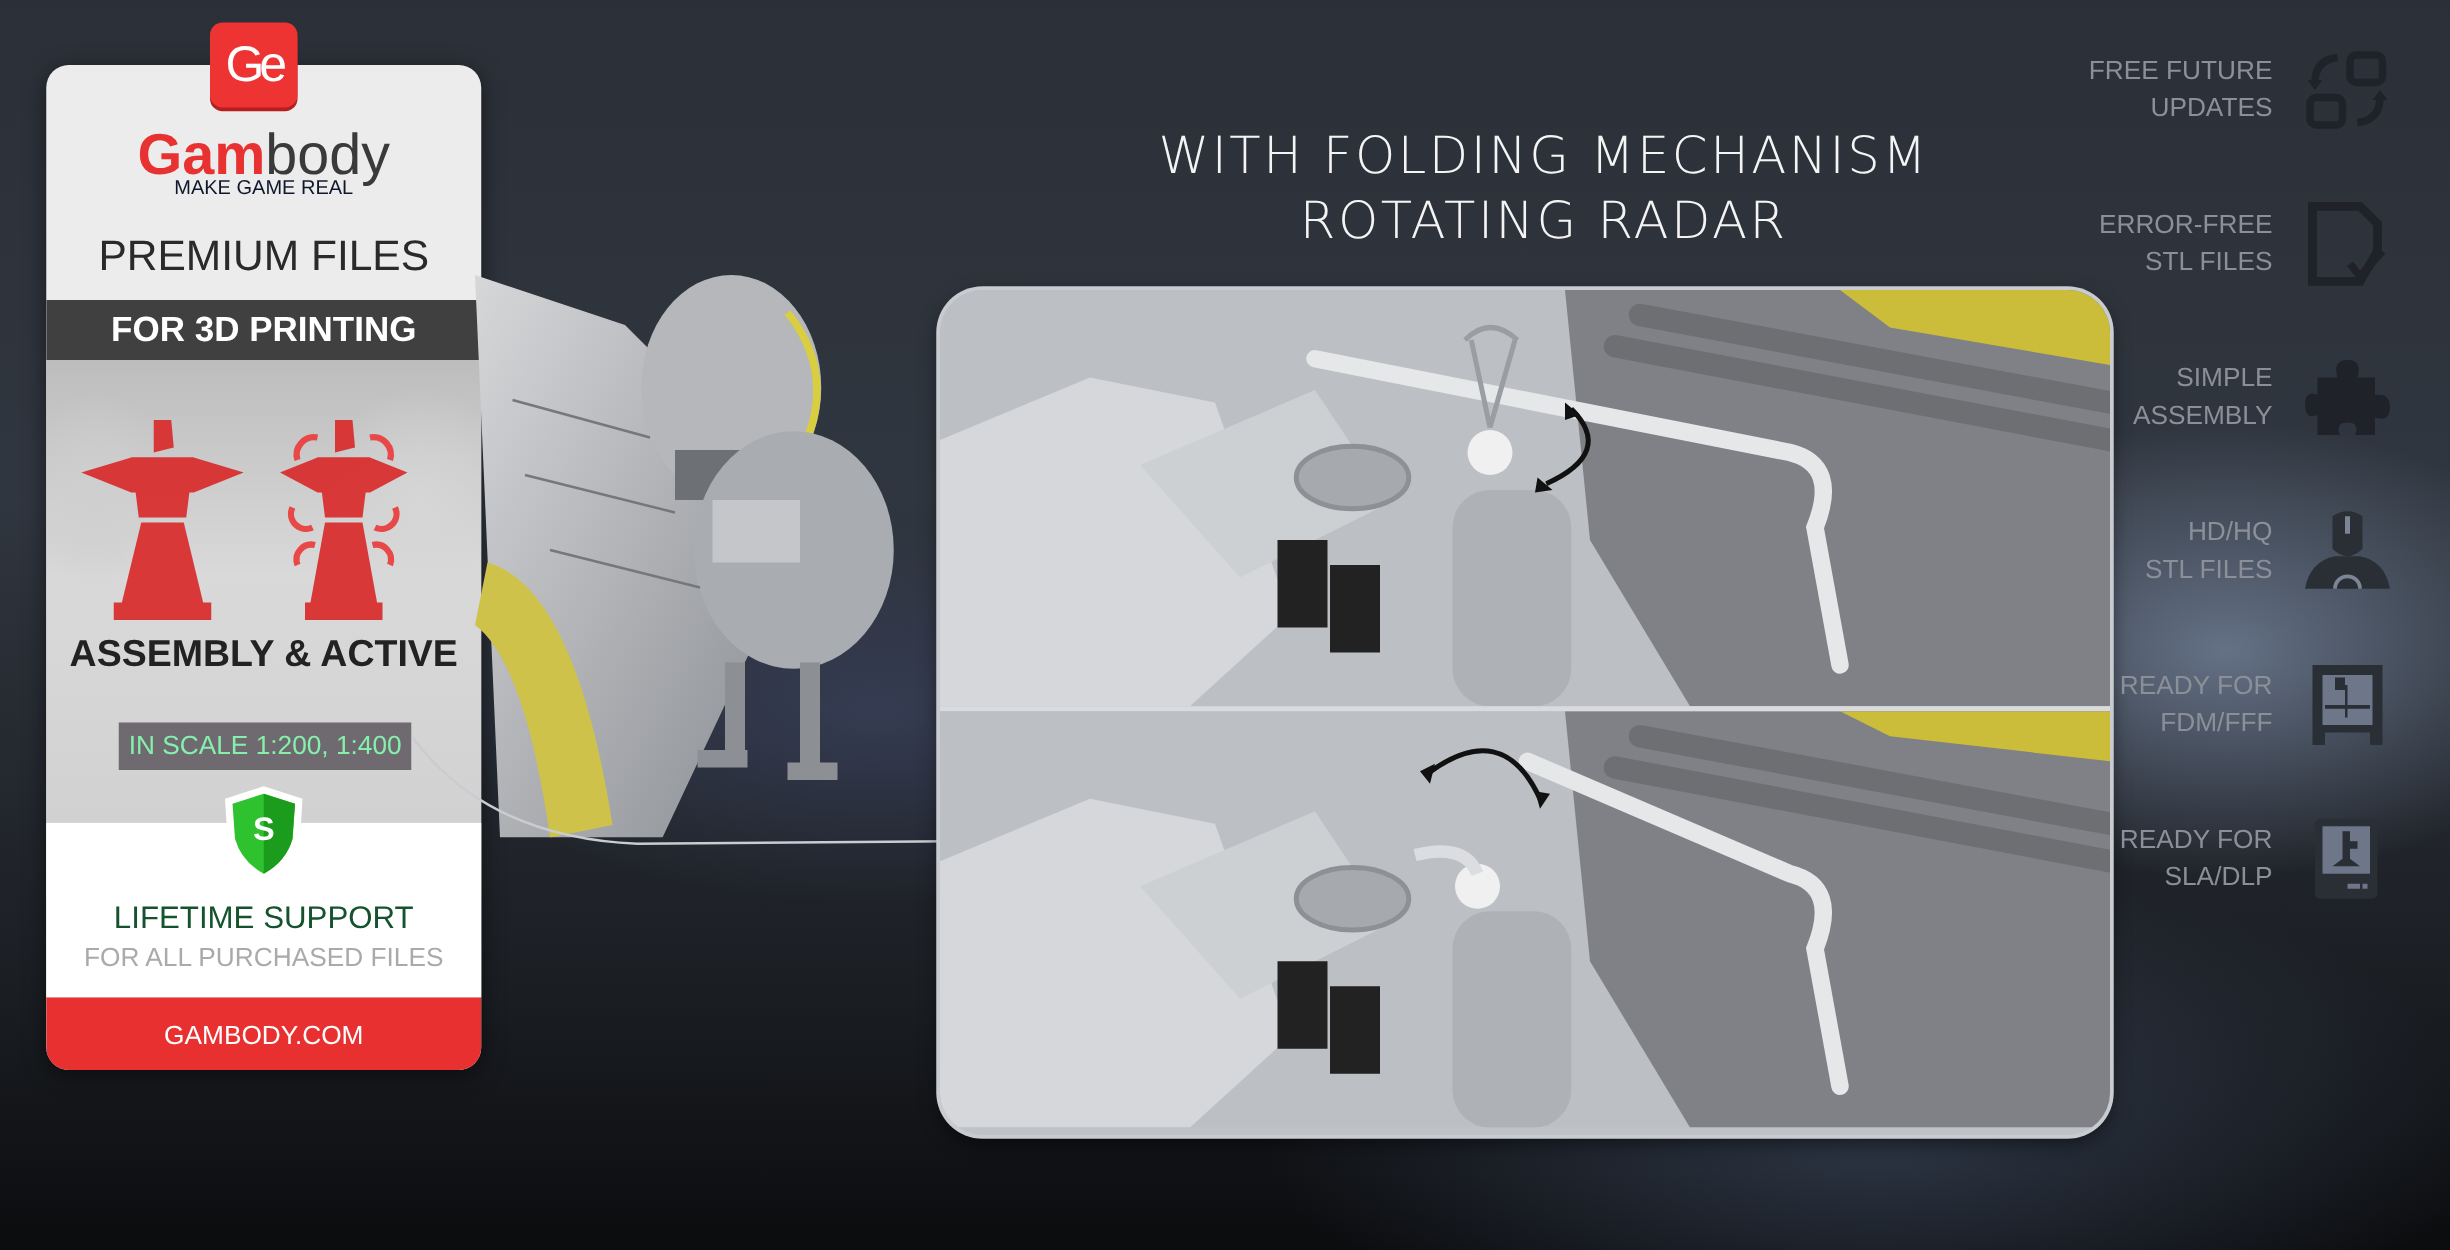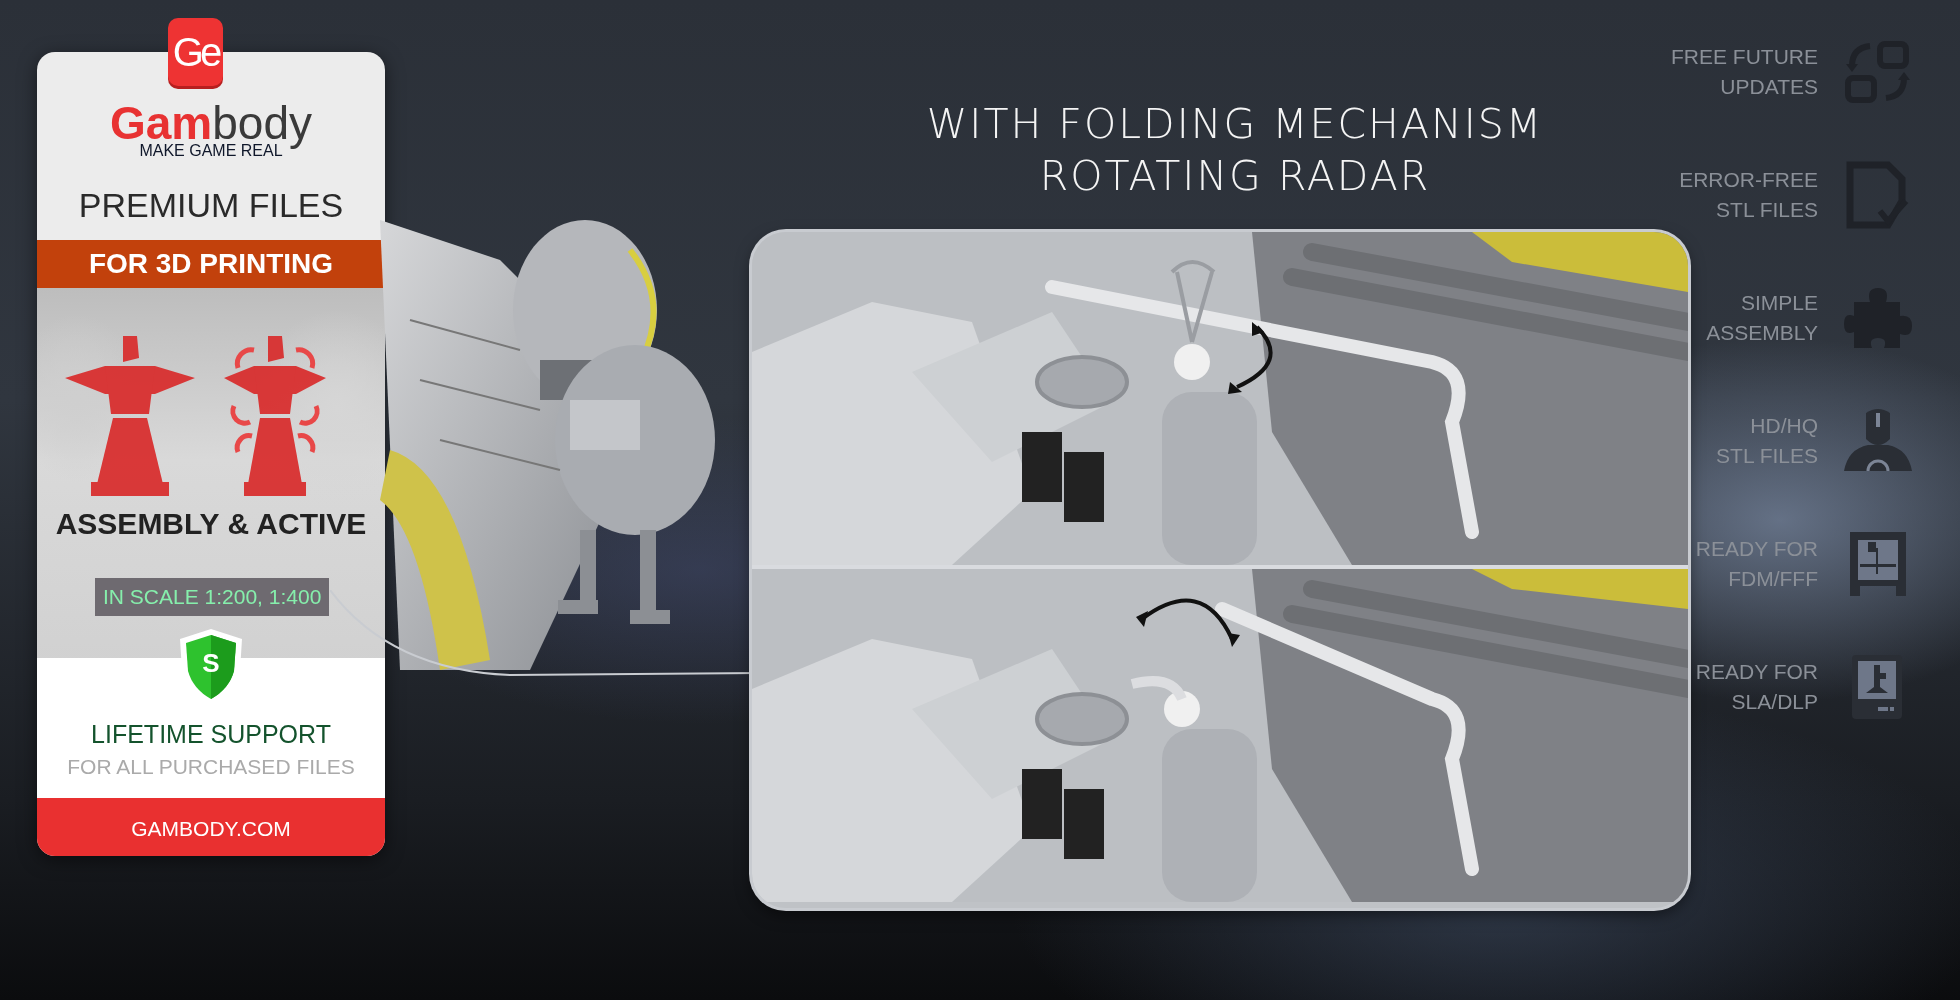--- a/index.html
+++ b/index.html
@@ -15,7 +15,7 @@
   
   .card { position:absolute; left:37px; top:52px; width:348px; height:804px; border-radius:18px;
           background:#ececec; overflow:hidden; box-shadow:0 4px 18px rgba(0,0,0,.5); }
-  .logo-badge { position:absolute; left:168px; top:18px; width:55px; height:68px; border-radius:10px;
+  .logo-badge { position:absolute; left:168px; top:18px; width:70px; height:68px; border-radius:10px;
           background:#ee3333; box-shadow:0 3px 0 #b71f1f; z-index:5;
           display:flex; align-items:center; justify-content:center; color:#fff;
           font-family:"Liberation Sans", sans-serif; font-size:40px; letter-spacing:-4px; }

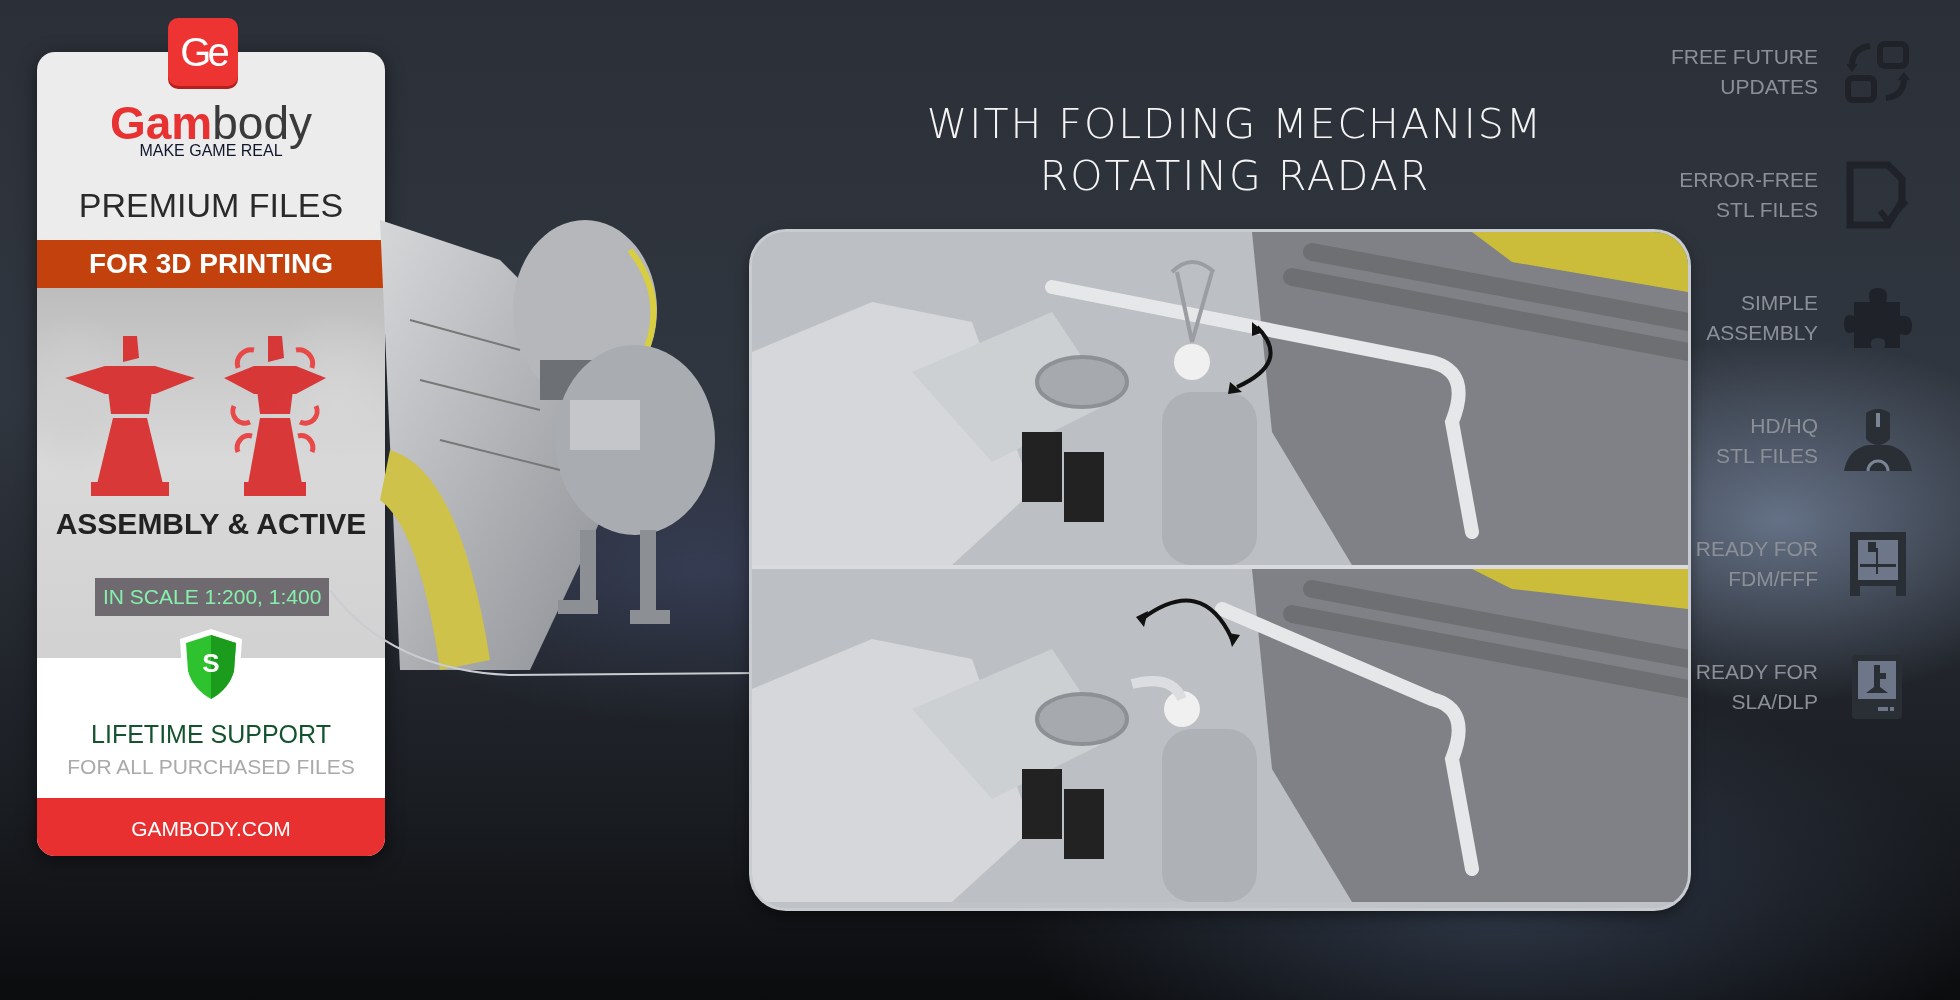--- a/index.html
+++ b/index.html
@@ -24,7 +24,7 @@
   .brand .body { color:#3a3a3a; font-size:46px; }
   .tagline { position:absolute; top:90px; left:0; width:100%; text-align:center; color:#0f172a; font-size:16px; font-family:"Liberation Sans", sans-serif; }
   .premium { position:absolute; top:134px; left:0; width:100%; text-align:center; color:#2a2a2a; font-size:34px; font-family:"Liberation Sans", sans-serif; }
-  .printing { position:absolute; top:188px; left:0; width:100%; height:48px; background:#c2410c;
+  .printing { position:absolute; top:188px; left:0; width:100%; height:48px; background:#404040;
           color:#fff; font-weight:bold; font-size:28px; text-align:center; line-height:48px; font-family:"Liberation Sans", sans-serif; }
   .card-art { position:absolute; top:236px; left:0; width:100%; height:430px;
           background:

